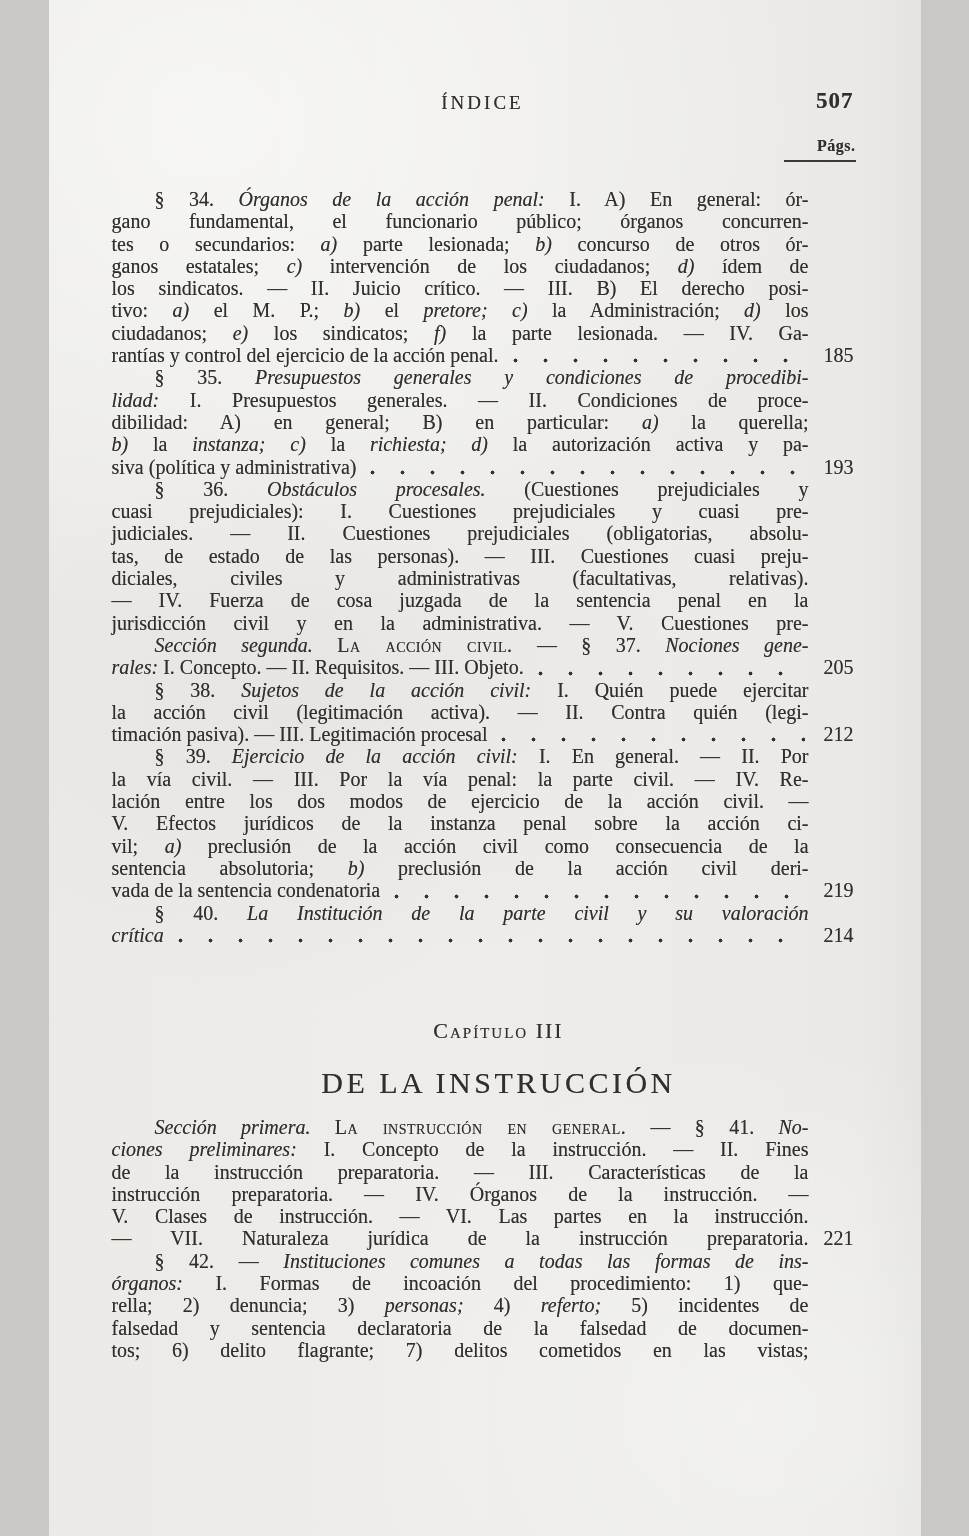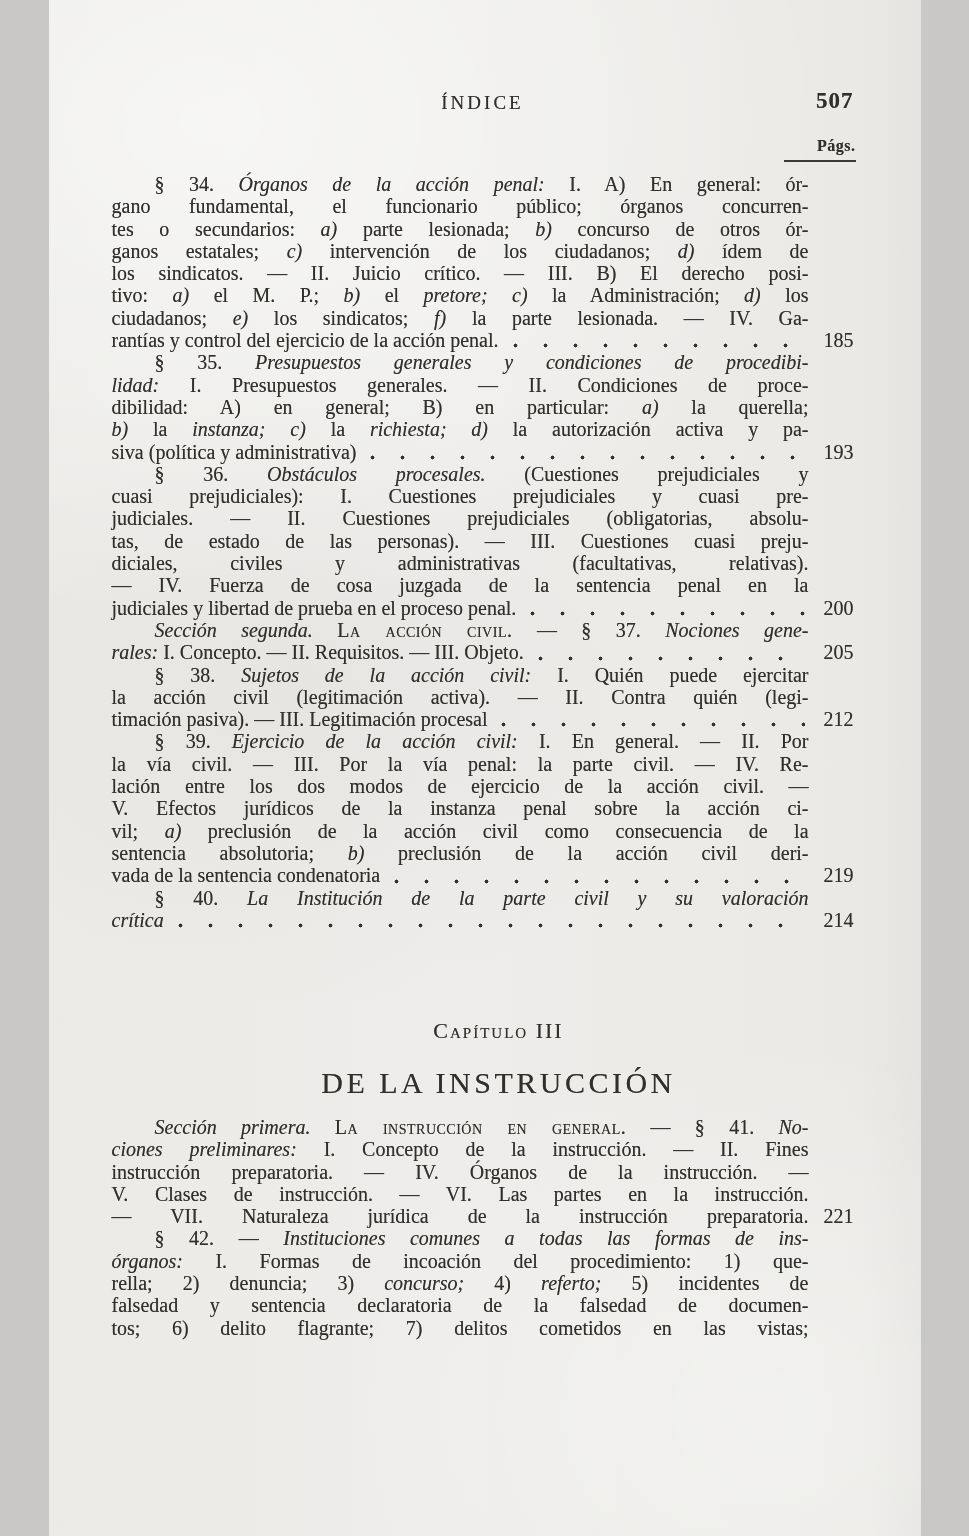--- a/index.html
+++ b/index.html
@@ -39,7 +39,7 @@
 
   
   .toc{position:absolute;left:0;width:742px;font-size:20px;line-height:22.3px;}
-  #toc1{top:173px;}
+  #toc1{top:188px;}
   #toc2{top:1116px;}
   .lrow{display:flex;align-items:baseline;}
   .ltext{flex:0 0 697px;width:697px;}

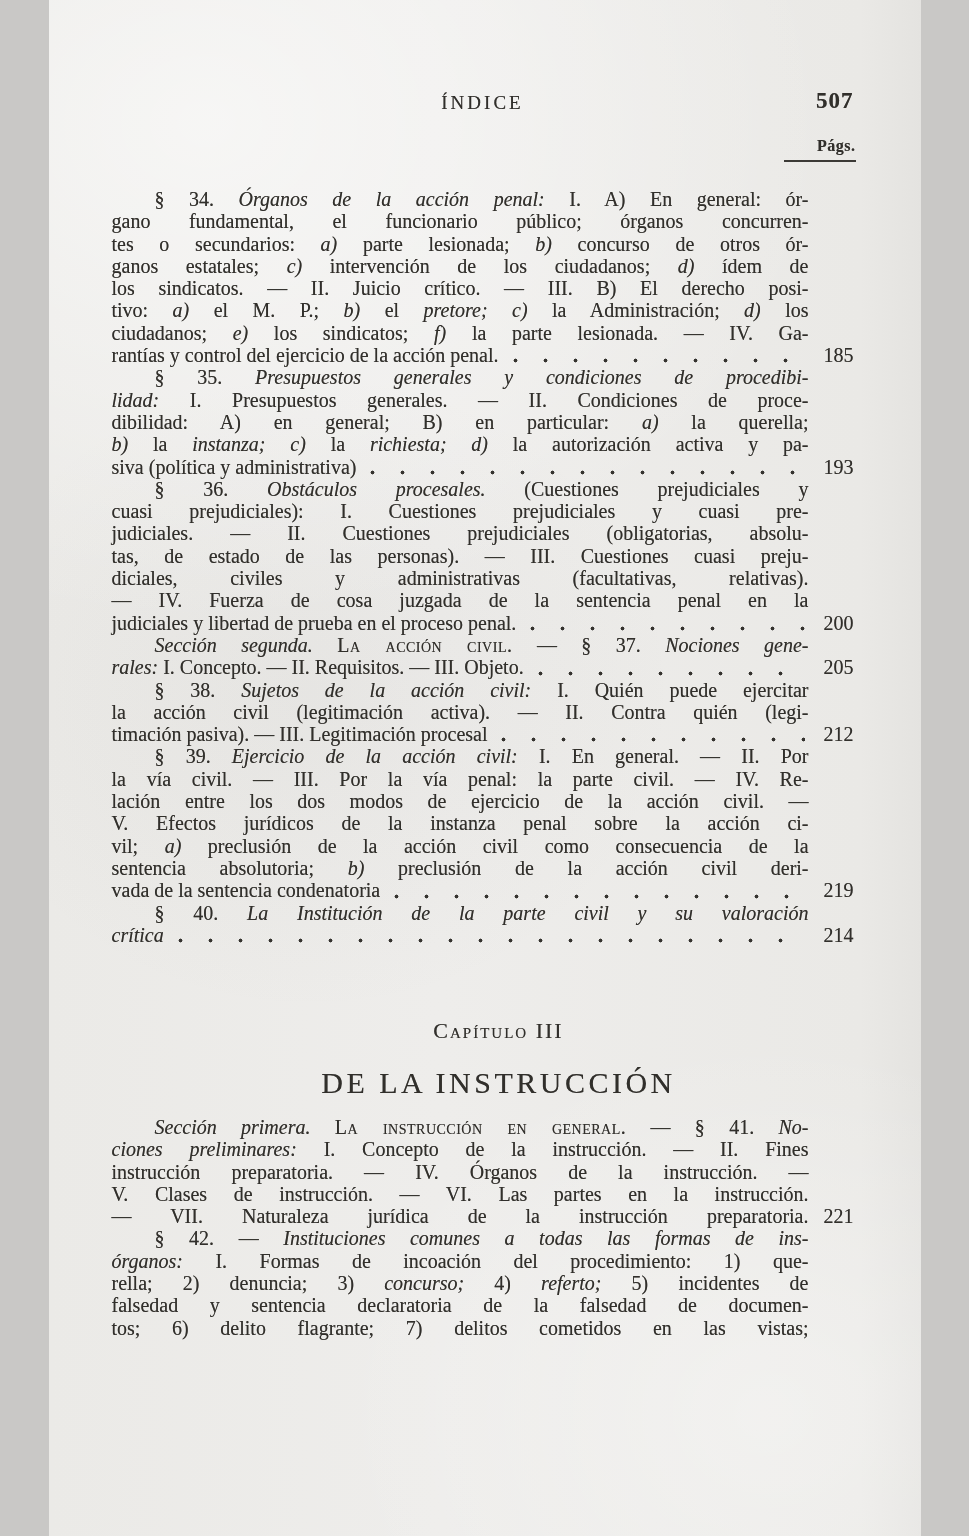--- a/index.html
+++ b/index.html
@@ -164,6 +164,10 @@
             <div class="pnum"></div>
           </div>
           <div class="lrow">
+            <div class="ltext just"><span>jurisdicción civil y en la administrativa. — V. Cuestiones pre-</span></div>
+            <div class="pnum"></div>
+          </div>
+          <div class="lrow">
             <div class="ltext lead">
               <span class="txt"><span>judiciales y libertad de prueba en el proceso penal.</span></span>
               <span class="leader"></span>

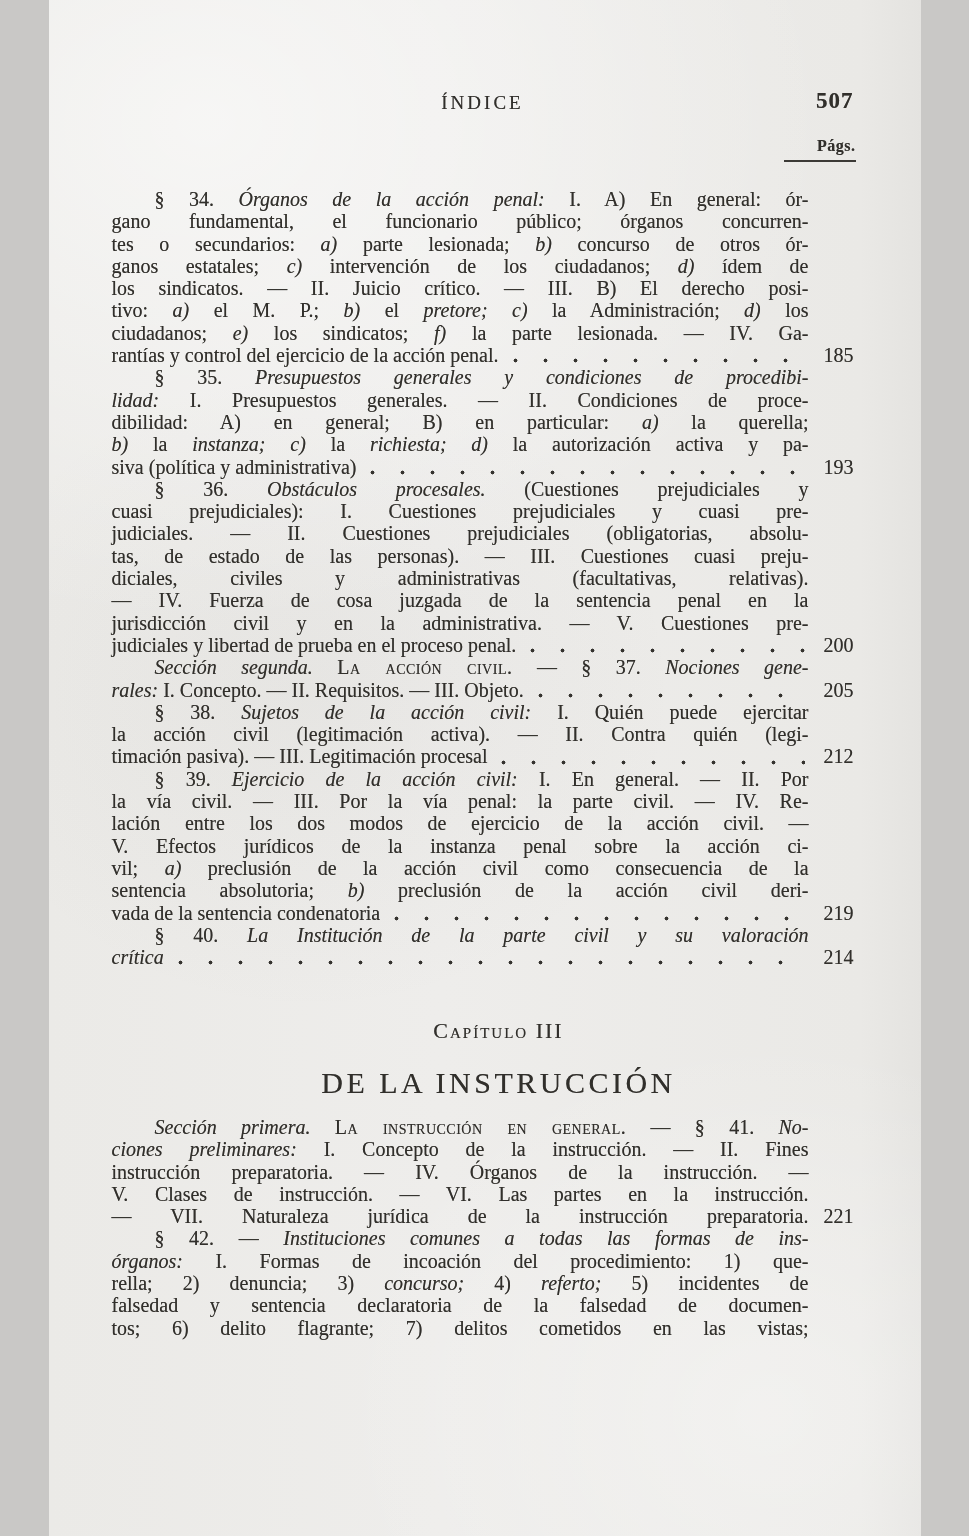--- a/index.html
+++ b/index.html
@@ -167,13 +167,6 @@
             <div class="ltext just"><span>jurisdicción civil y en la administrativa. — V. Cuestiones pre-</span></div>
             <div class="pnum"></div>
           </div>
-          <div class="lrow">
-            <div class="ltext lead">
-              <span class="txt"><span>judiciales y libertad de prueba en el proceso penal.</span></span>
-              <span class="leader"></span>
-            </div>
-            <div class="pnum">200</div>
-          </div>
         </div>
         <div class="toc-entry">
           <div class="lrow">

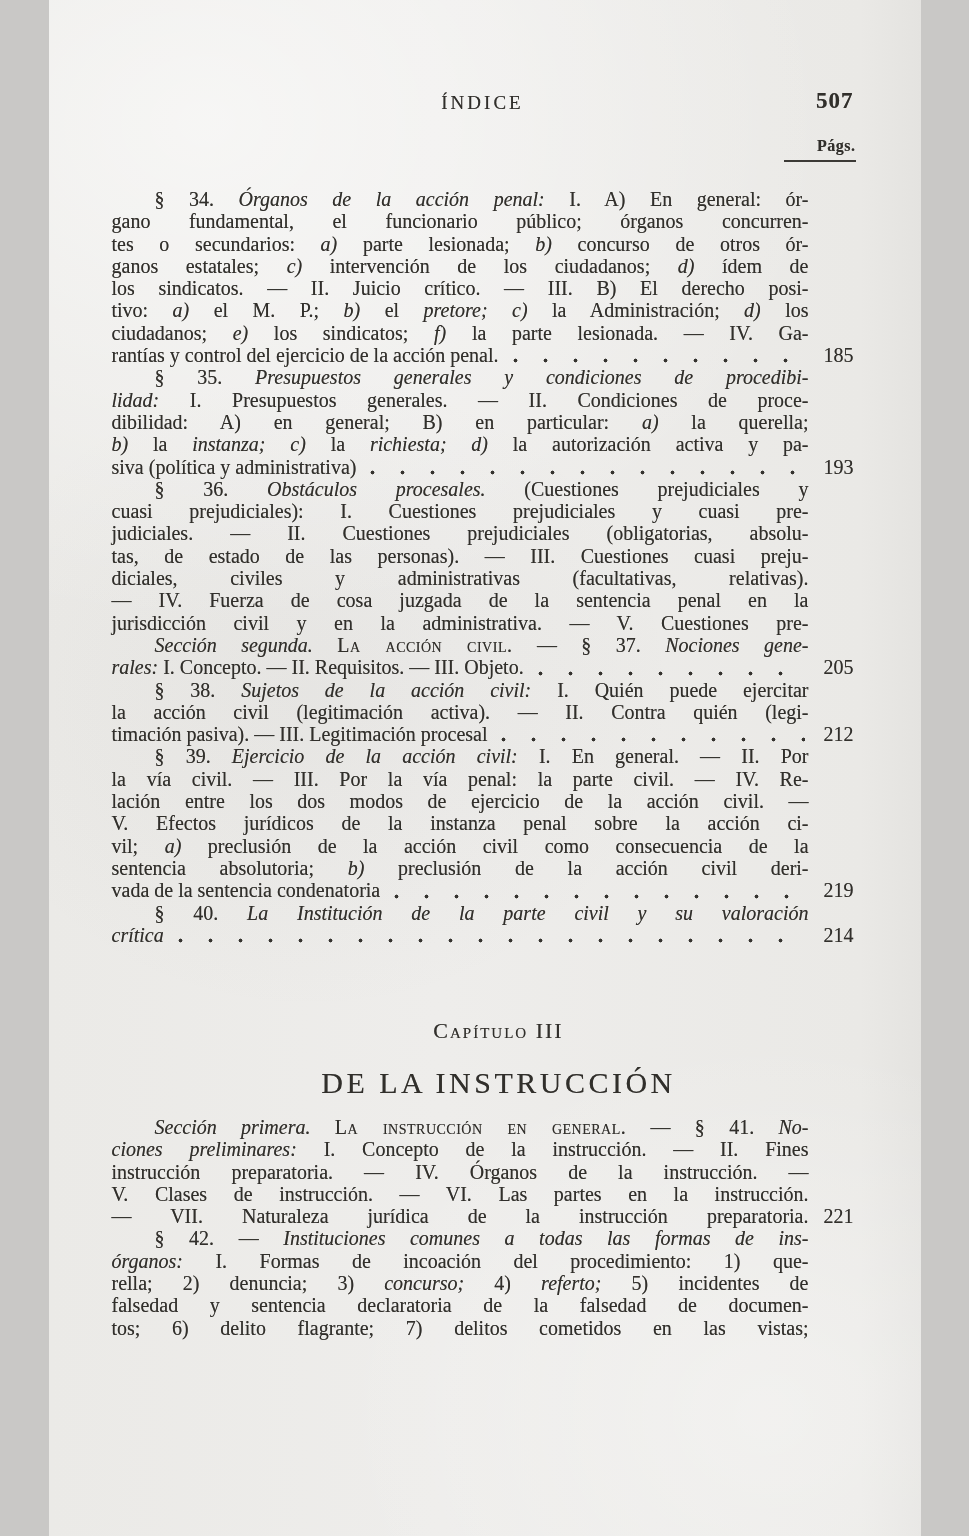--- a/index.html
+++ b/index.html
@@ -262,6 +262,10 @@
             <div class="pnum"></div>
           </div>
           <div class="lrow">
+            <div class="ltext just"><span>de la instrucción preparatoria. — III. Características de la</span></div>
+            <div class="pnum"></div>
+          </div>
+          <div class="lrow">
             <div class="ltext just"><span>instrucción preparatoria. — IV. Órganos de la instrucción. —</span></div>
             <div class="pnum"></div>
           </div>

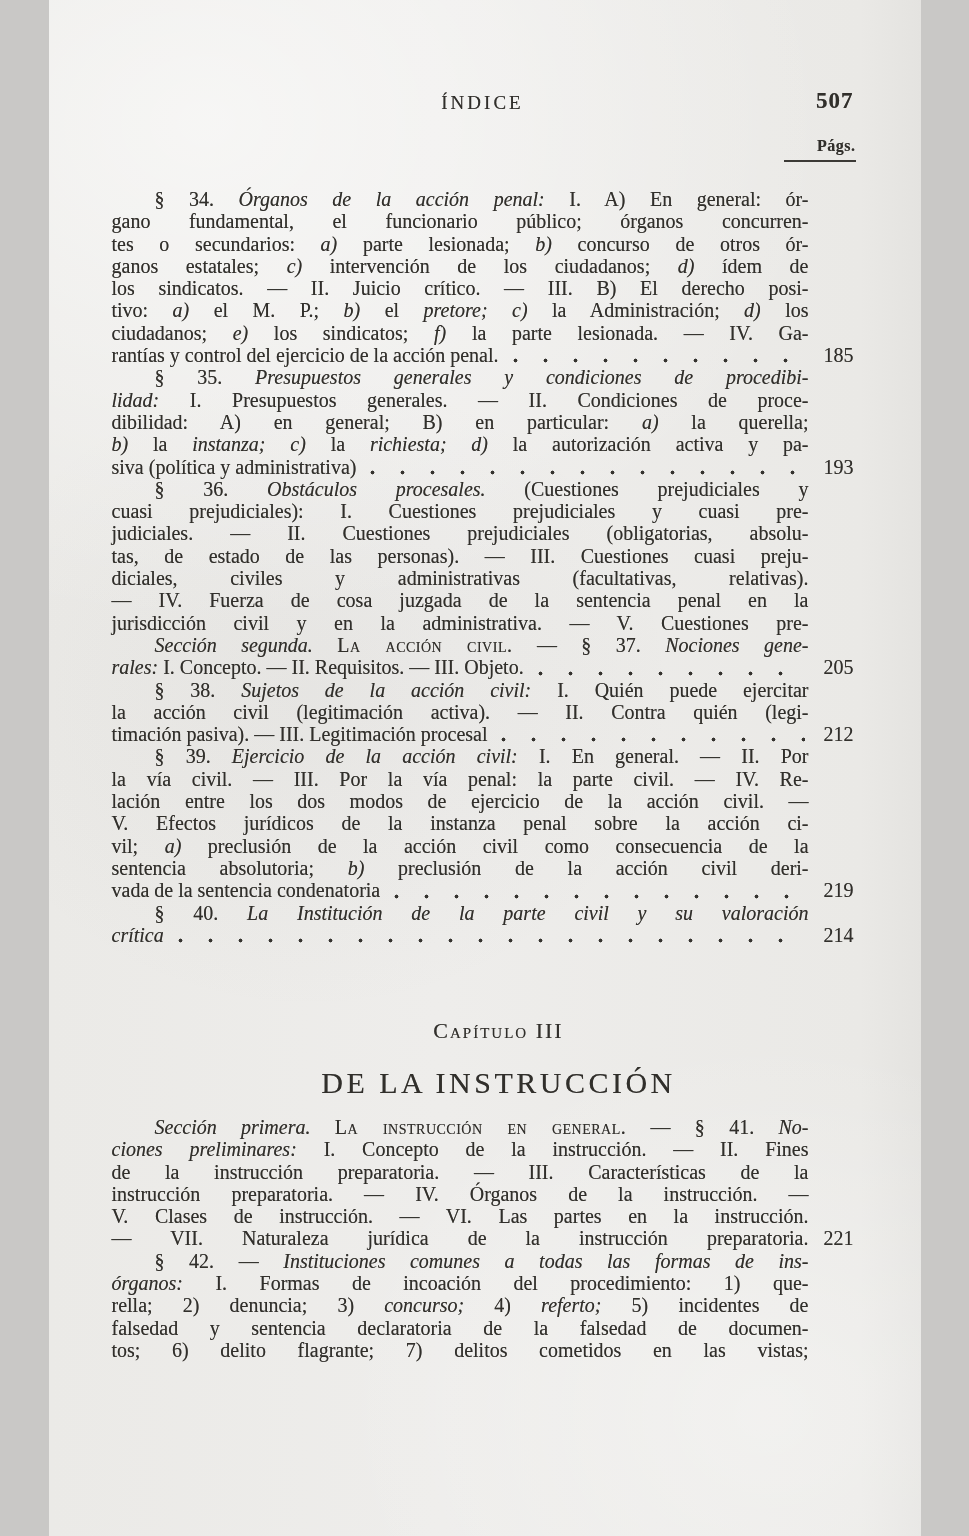--- a/index.html
+++ b/index.html
@@ -288,7 +288,7 @@
             <div class="pnum"></div>
           </div>
           <div class="lrow">
-            <div class="ltext just"><span>rella; 2) denuncia; 3) </span><span class="it">concurso;</span><span> 4) </span><span class="it">referto;</span><span> 5) incidentes de</span></div>
+            <div class="ltext just"><span>rella; 2) denuncia; 3) </span><span class="it">personas;</span><span> 4) </span><span class="it">referto;</span><span> 5) incidentes de</span></div>
             <div class="pnum"></div>
           </div>
           <div class="lrow">

